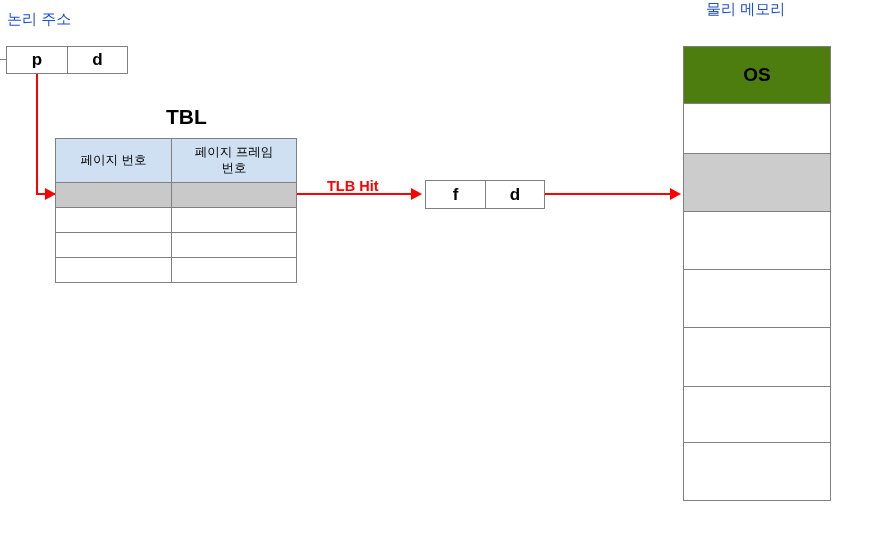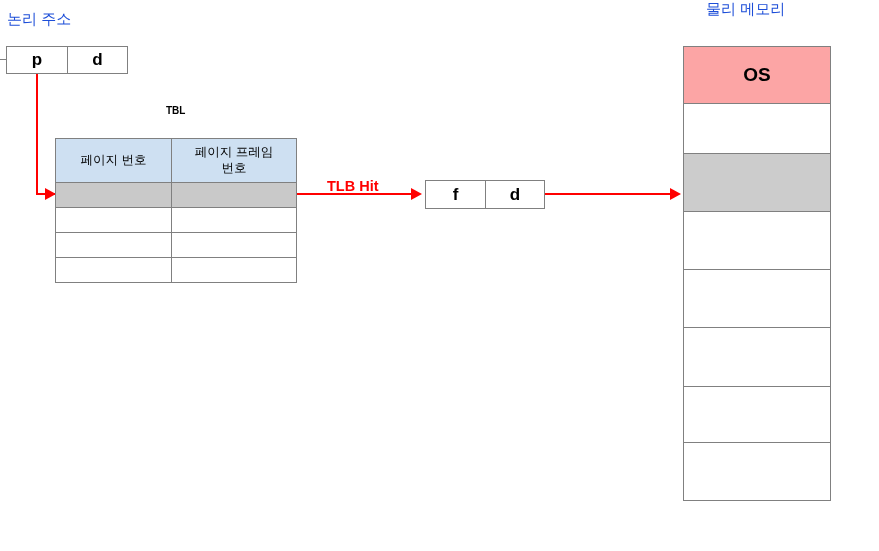--- a/index.html
+++ b/index.html
@@ -159,7 +159,7 @@
   }
   .mem-block:first-child { margin-top: 0; }
   .mem-block.os {
-    background: #fca5a5;
+    background: #4d7c0f;
     font-size: 19px;
     font-weight: bold;
     color: #000;

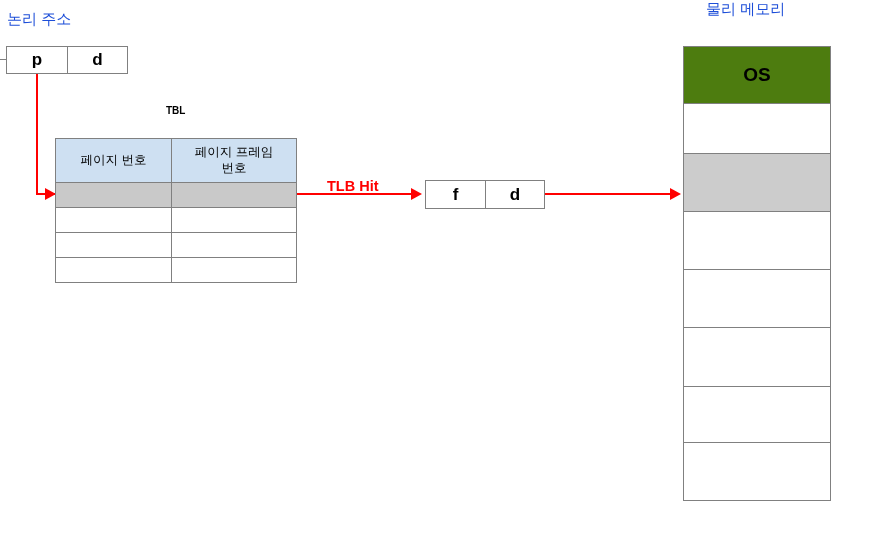--- a/index.html
+++ b/index.html
@@ -34,7 +34,7 @@
     line-height: 1.2;
   }
   .label-title {
-    font-size: 10px;
+    font-size: 21px;
     font-weight: bold;
     color: #000;
     white-space: nowrap;

